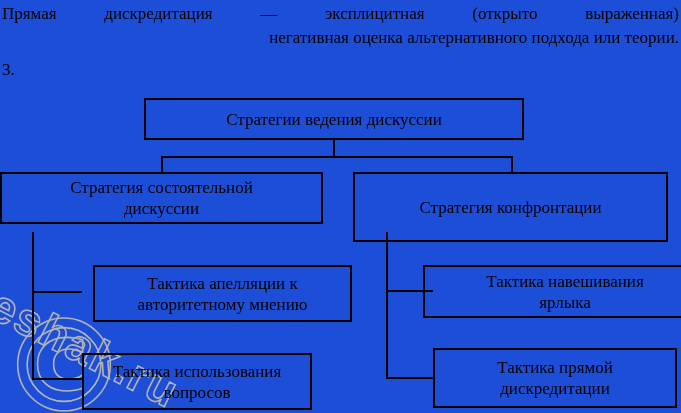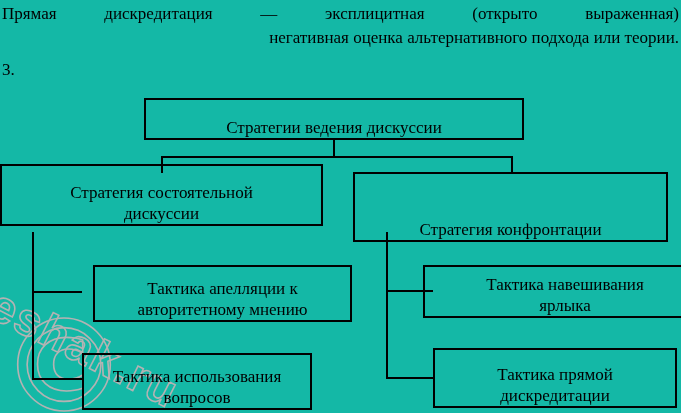--- a/index.html
+++ b/index.html
@@ -7,7 +7,7 @@
     position: relative;
     width: 681px;
     height: 413px;
-    background: #14b8a6;
+    background: #1d4ed8;
     overflow: hidden;
     font-family: "Liberation Serif", "DejaVu Serif", serif;
     color: #000000;

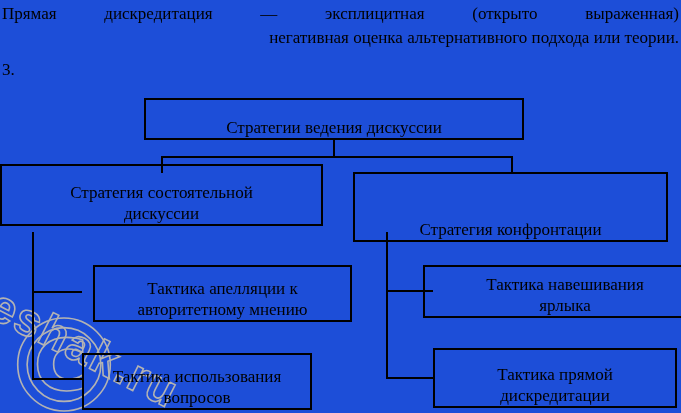--- a/index.html
+++ b/index.html
@@ -36,7 +36,7 @@
     border: 2px solid #000000;
     background: transparent;
     display: flex;
-    align-items: flex-end;
+    align-items: center;
     justify-content: center;
     text-align: center;
     font-size: 17px;

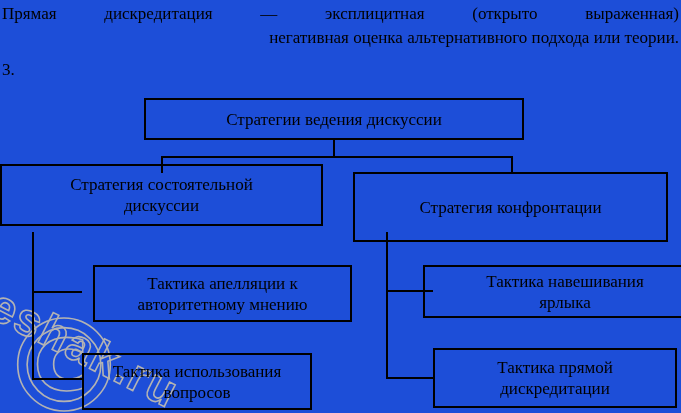--- a/index.html
+++ b/index.html
@@ -46,7 +46,7 @@
   .box .bt { display: inline-block; }
 
   .root-box     { left: 144px; top:  98px; width: 380px; height: 42px; }
-  .left-parent  { left:   0px; top: 164px; width: 323px; height: 62px; }
+  .left-parent  { left:   0px; top: 172px; width: 323px; height: 52px; }
   .right-parent { left: 353px; top: 172px; width: 315px; height: 70px; }
   .child-l1     { left:  93px; top: 265px; width: 259px; height: 57px; }
   .child-l2     { left:  82px; top: 353px; width: 230px; height: 57px; }

